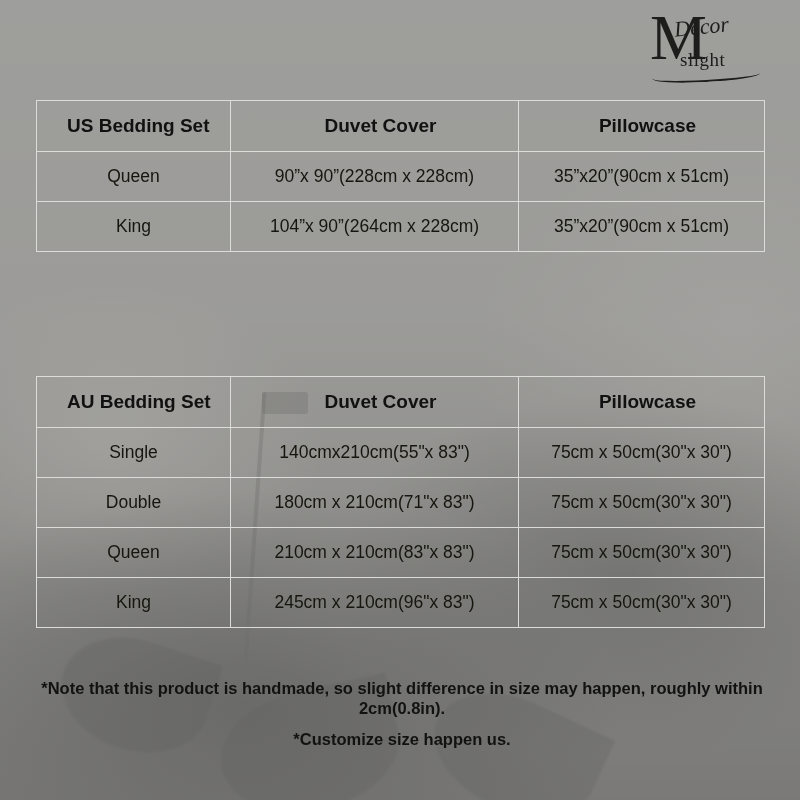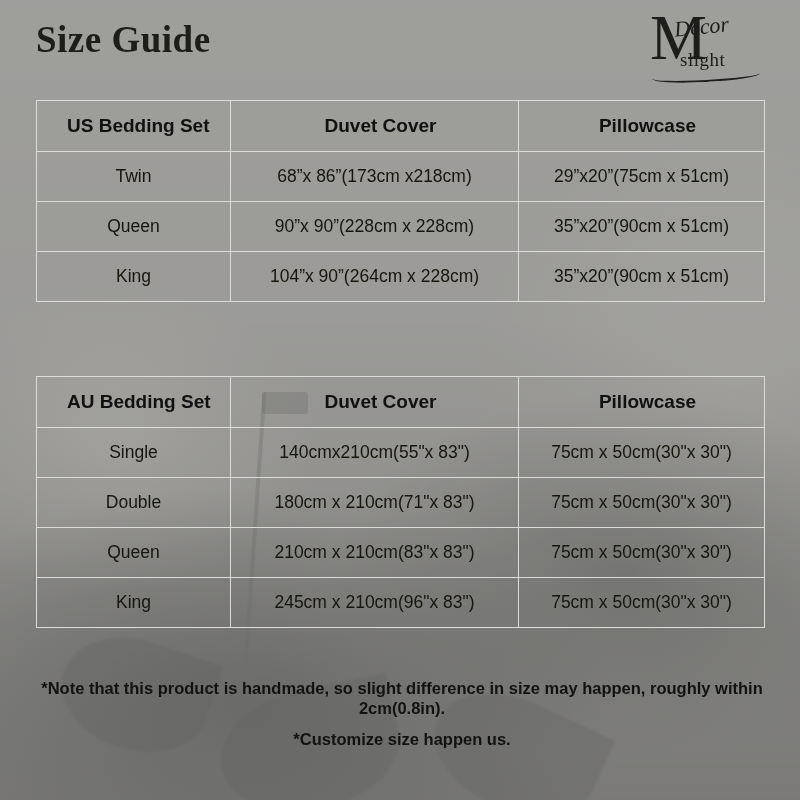--- a/index.html
+++ b/index.html
@@ -176,7 +176,6 @@
 
   <div class="content">
 
-    <div class="title">Size Guide</div>
 
     <div class="logo">
       <div class="big-m">M</div>

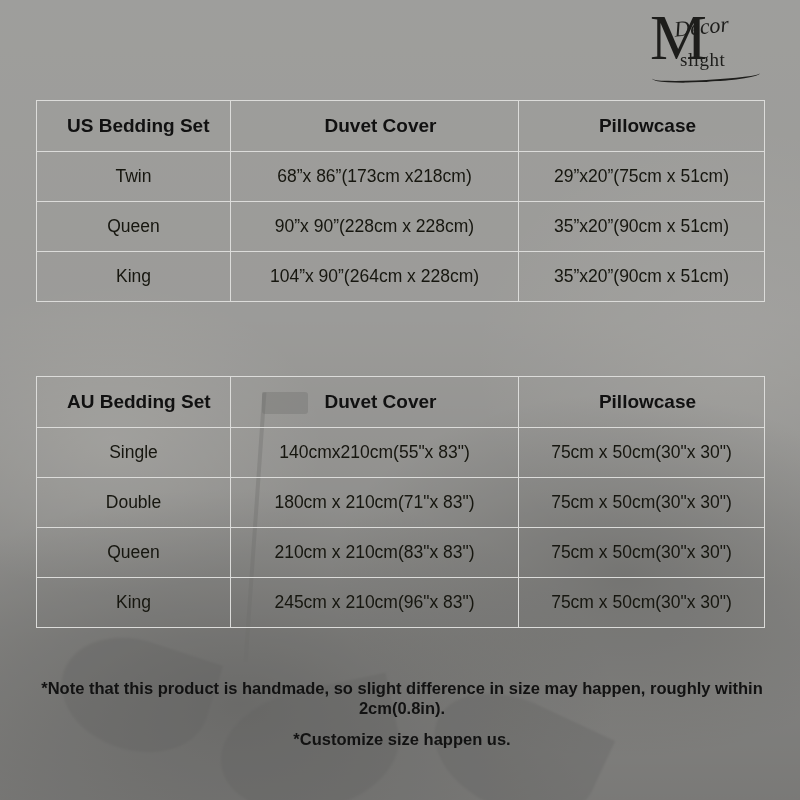--- a/index.html
+++ b/index.html
@@ -199,11 +199,6 @@
       </thead>
       <tbody>
         <tr>
-          <td>Twin</td>
-          <td>68”x 86”(173cm x218cm)</td>
-          <td>29”x20”(75cm x 51cm)</td>
-        </tr>
-        <tr>
           <td>Queen</td>
           <td>90”x 90”(228cm x 228cm)</td>
           <td>35”x20”(90cm x 51cm)</td>

